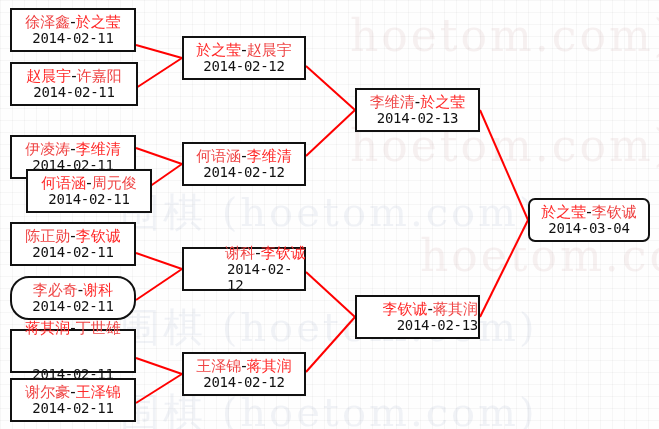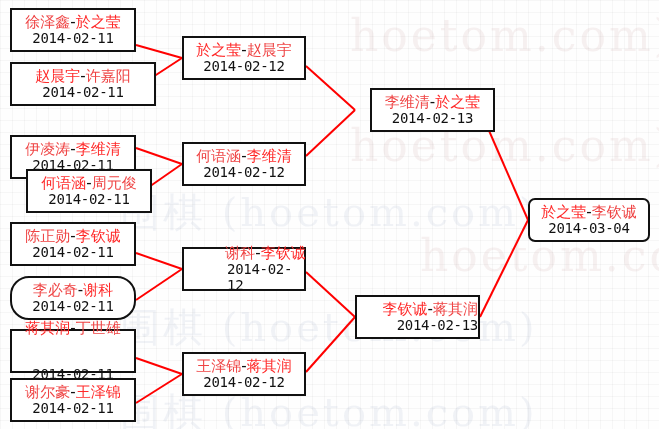--- a/index.html
+++ b/index.html
@@ -118,7 +118,7 @@
         <div class="match-players"><span class="p-lose">徐泽鑫</span><span class="p-dash">-</span><span class="p-win">於之莹</span></div>
         <div class="match-date">2014-02-11</div>
       </div>
-      <div class="match-box" style="left: 10px; top: 62px; width: 146px; height: 44px;">
+      <div class="match-box" style="left: 10px; top: 62px; width: 128px; height: 44px;">
         <div class="match-players"><span class="p-win">赵晨宇</span><span class="p-dash">-</span><span class="p-lose">许嘉阳</span></div>
         <div class="match-date">2014-02-11</div>
       </div>

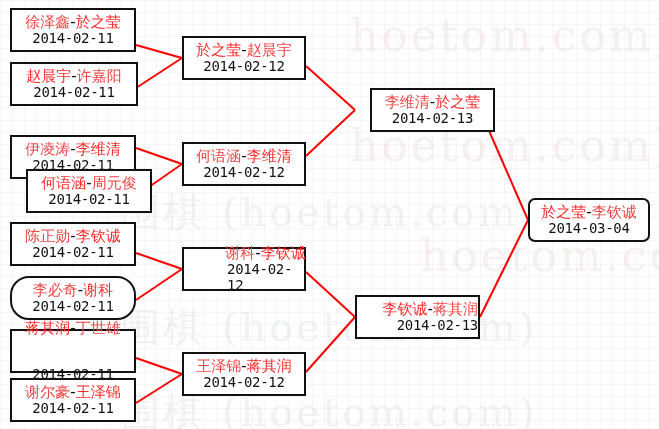--- a/index.html
+++ b/index.html
@@ -162,7 +162,7 @@
         <div class="match-players"><span class="p-lose">王泽锦</span><span class="p-dash">-</span><span class="p-win">蒋其润</span></div>
         <div class="match-date">2014-02-12</div>
       </div>
-      <div class="match-box" style="left: 370px; top: 88px; width: 125px; height: 44px;">
+      <div class="match-box" style="left: 355px; top: 88px; width: 125px; height: 44px;">
         <div class="match-players"><span class="p-lose">李维清</span><span class="p-dash">-</span><span class="p-win">於之莹</span></div>
         <div class="match-date">2014-02-13</div>
       </div>

